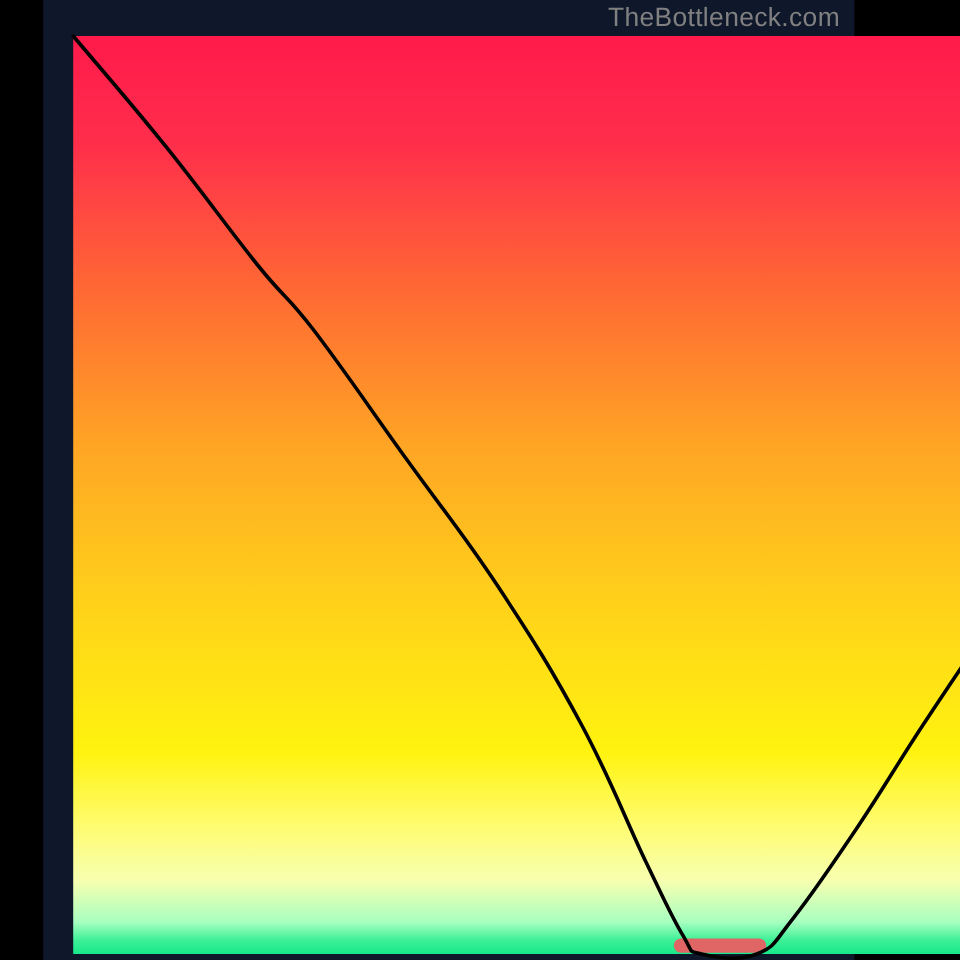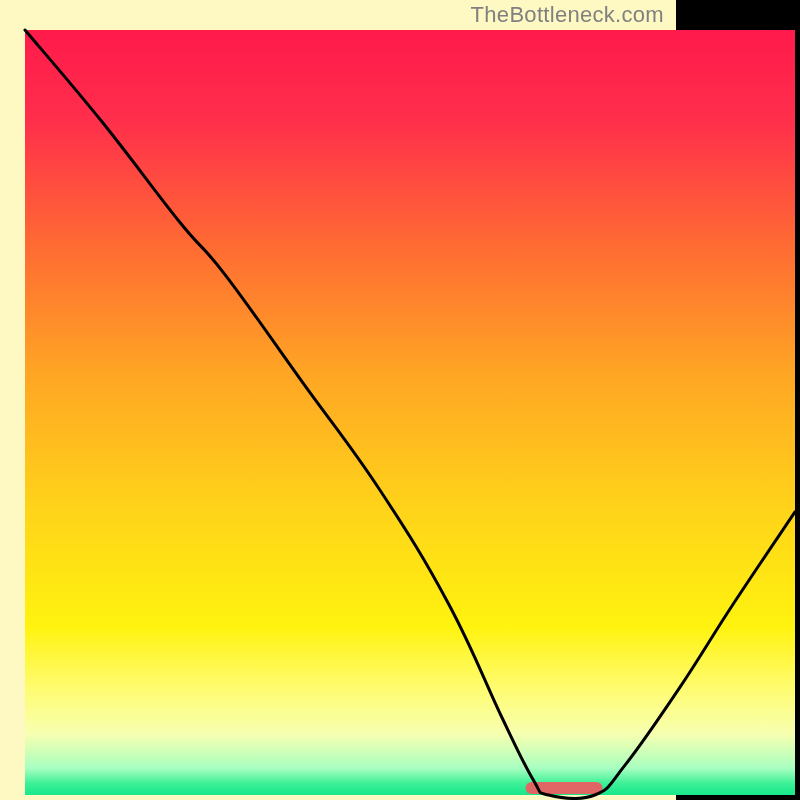--- a/index.html
+++ b/index.html
@@ -15,7 +15,8 @@
     position: relative;
     width: 676px;
     height: 800px;
-    background: #fef9c3;
+    background: #0f172a;
+    margin-left: 36px;
   }
   .watermark {
     position: absolute;

